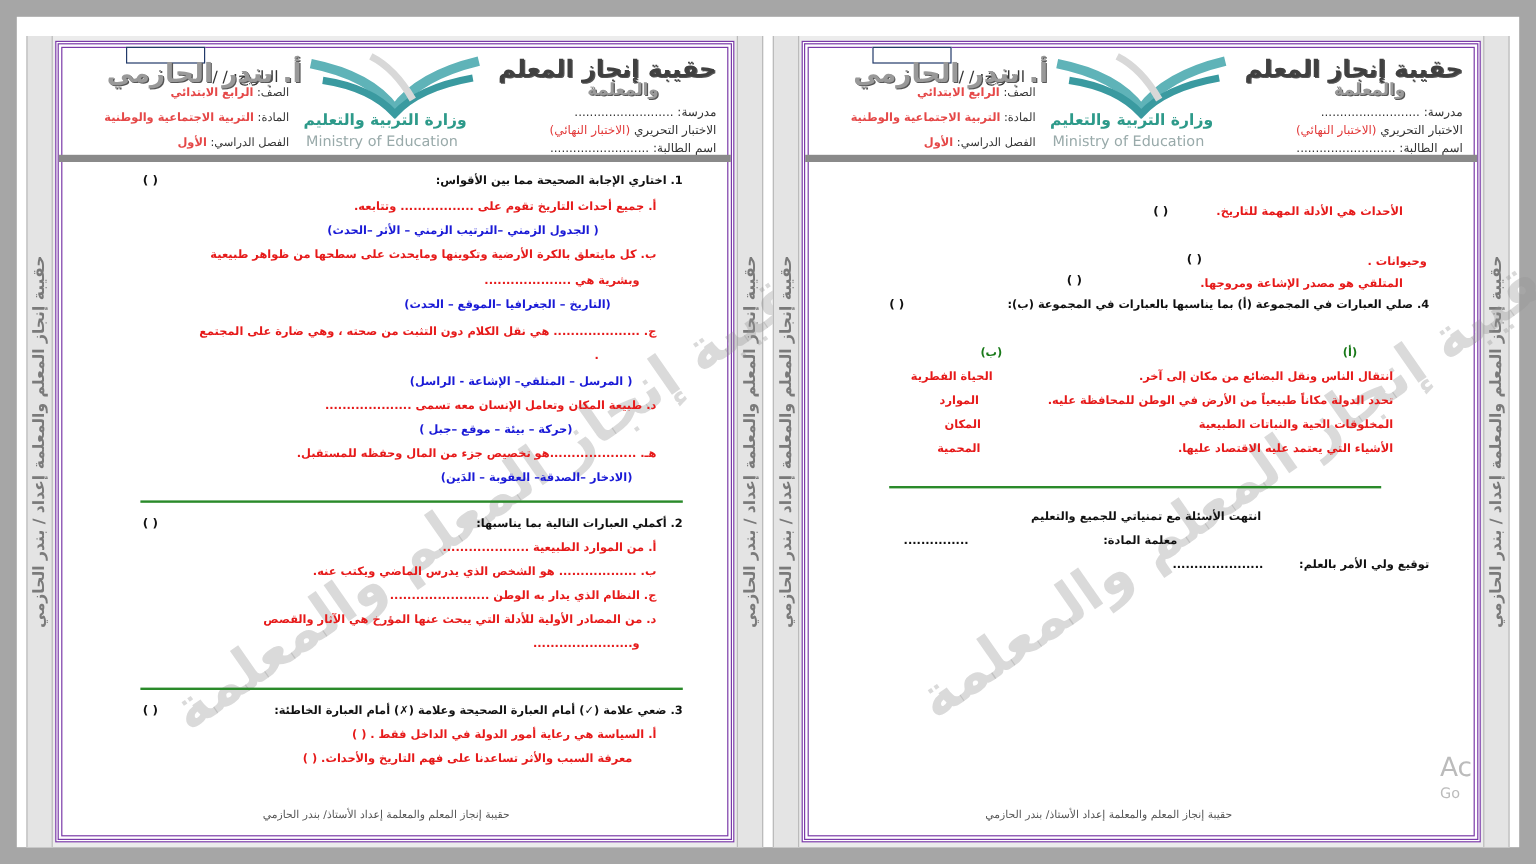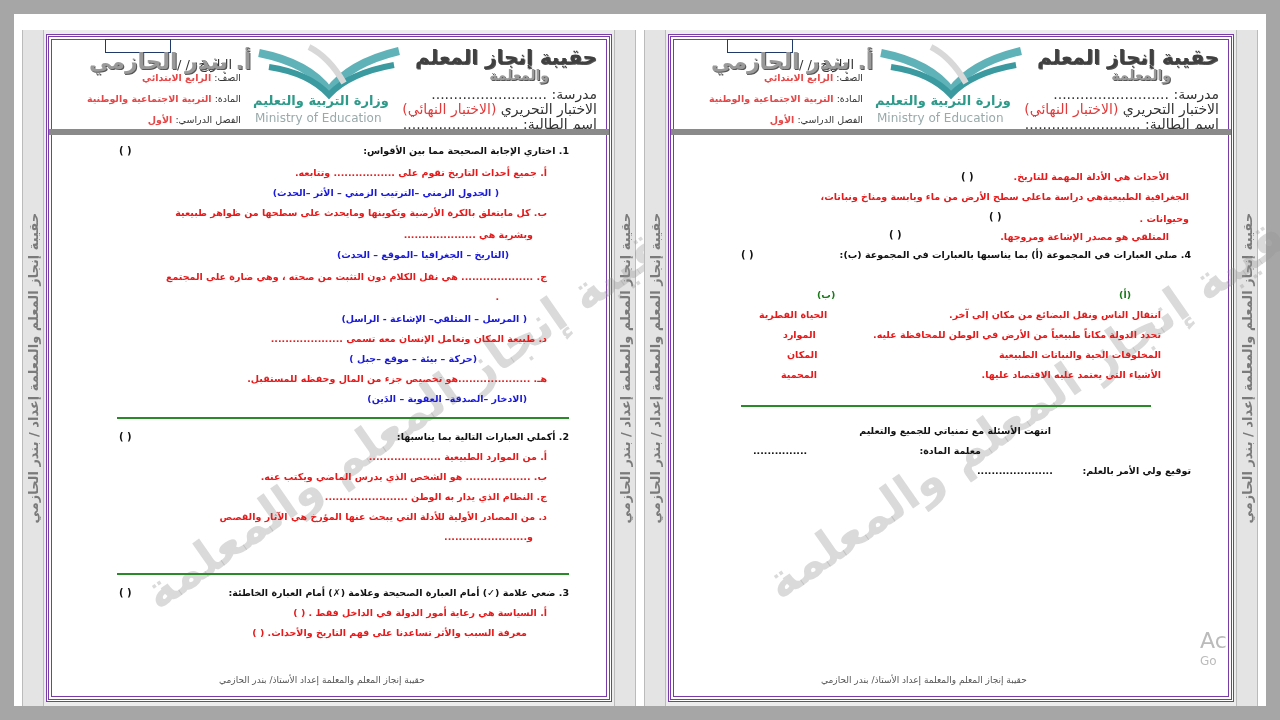--- a/index.html
+++ b/index.html
@@ -19,7 +19,7 @@
     .header-bar { position: absolute; top: 92px; left: 0; right: 0; height: 6px; background: #8a8a8a; }
     .bag-title { position: absolute; right: 12px; top: 8px; font-size: 20px; font-weight: bold; color: #404040; text-shadow: 1px 1px 0 #555; direction: rtl; }
     .bag-sub { position: absolute; right: 60px; top: 30px; font-size: 14px; font-weight: bold; color: #9a9a9a; text-shadow: 1px 1px 0 #555; }
-    .hdr-left-info { position: absolute; right: 12px; top: 50px; direction: rtl; font-size: 14px; color: #333; line-height: 15px; text-align: right; }
+    .hdr-left-info { position: absolute; right: 12px; top: 50px; direction: rtl; font-size: 10px; color: #333; line-height: 15px; text-align: right; }
     .hdr-left-info .red { color: #e23a3a; }
     .logo { position: absolute; left: 200px; top: 6px; width: 160px; height: 84px; }
     .logo-ar { position: absolute; left: 4px; top: 50px; font-size: 13px; font-weight: bold; color: #2d9a8a; direction: rtl; white-space: nowrap; }

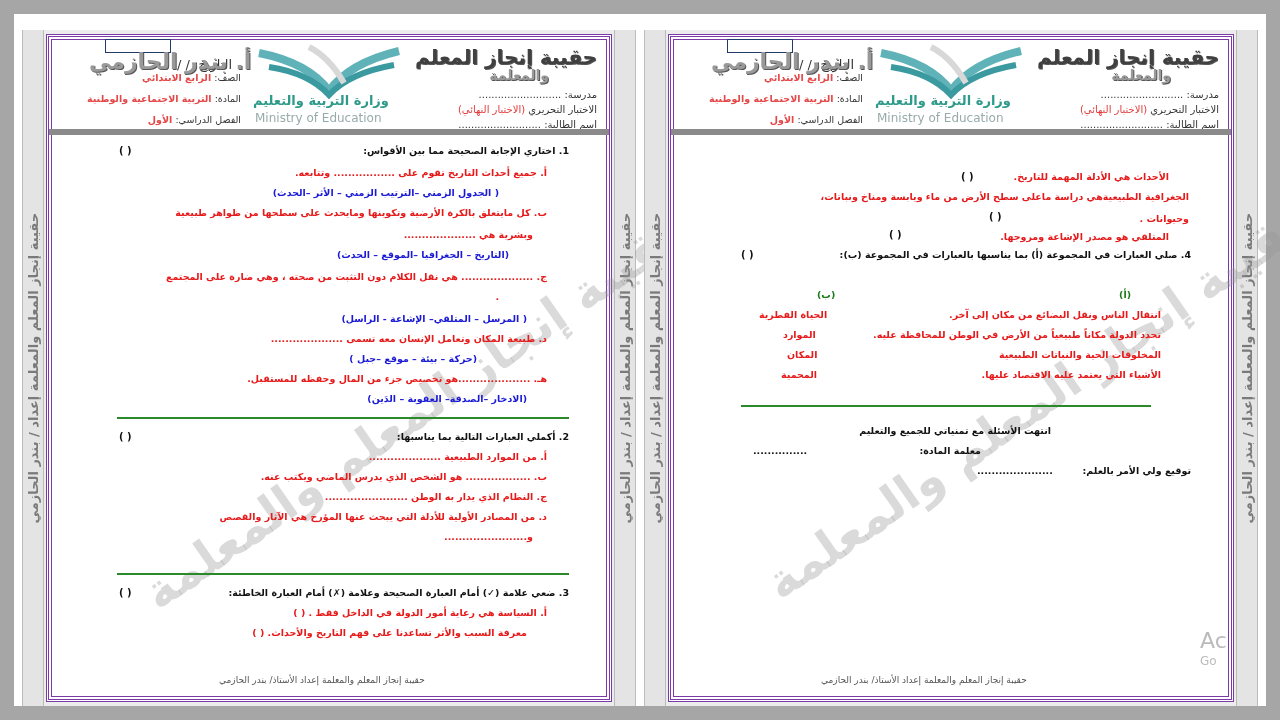--- a/index.html
+++ b/index.html
@@ -167,7 +167,6 @@
 
         <div class="line red" style="top:30px; right:62px;">الأحداث هي الأدلة المهمة للتاريخ.</div>
         <div class="paren" style="top:30px; left:290px; direction:ltr;">(    )</div>
-        <div class="line red" style="top:50px; right:42px;">الجغرافية  الطبيعيةهي  دراسة  ماعلى  سطح  الأرض  من  ماء ويابسة ومناخ ونباتات،</div>
         <div class="line red" style="top:72px; right:42px;">وحيوانات .</div>
         <div class="paren" style="top:70px; left:318px; direction:ltr;">(    )</div>
         <div class="line red" style="top:90px; right:62px;">المتلقي هو مصدر الإشاعة ومروجها.</div>

